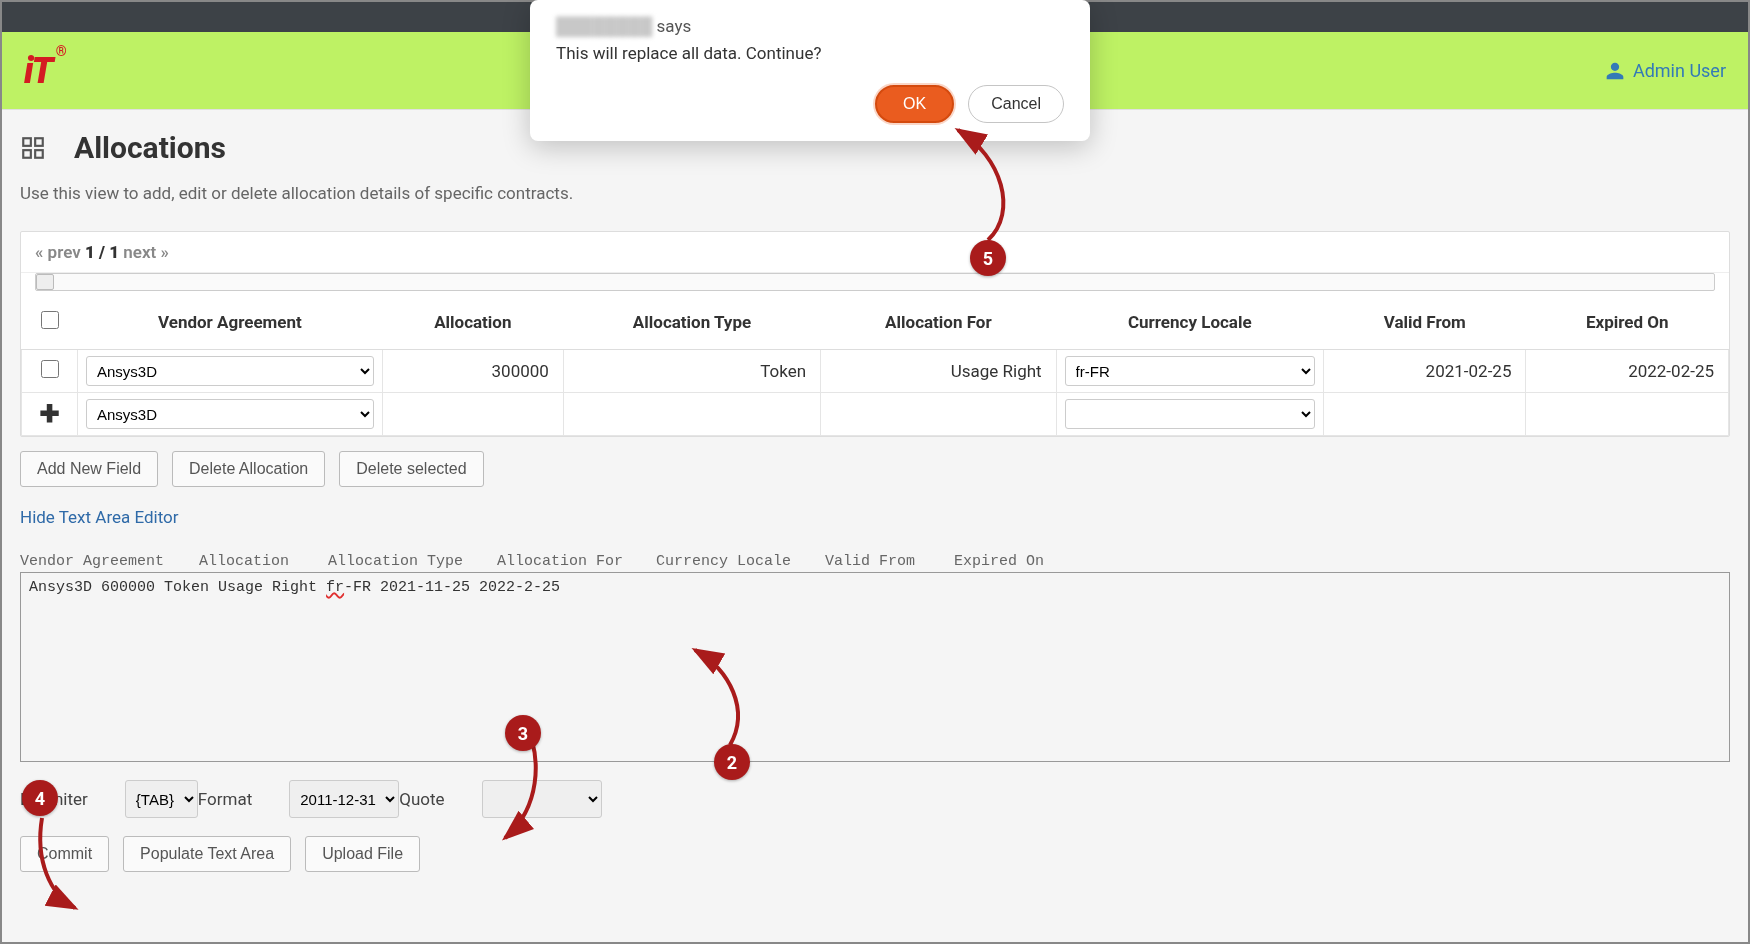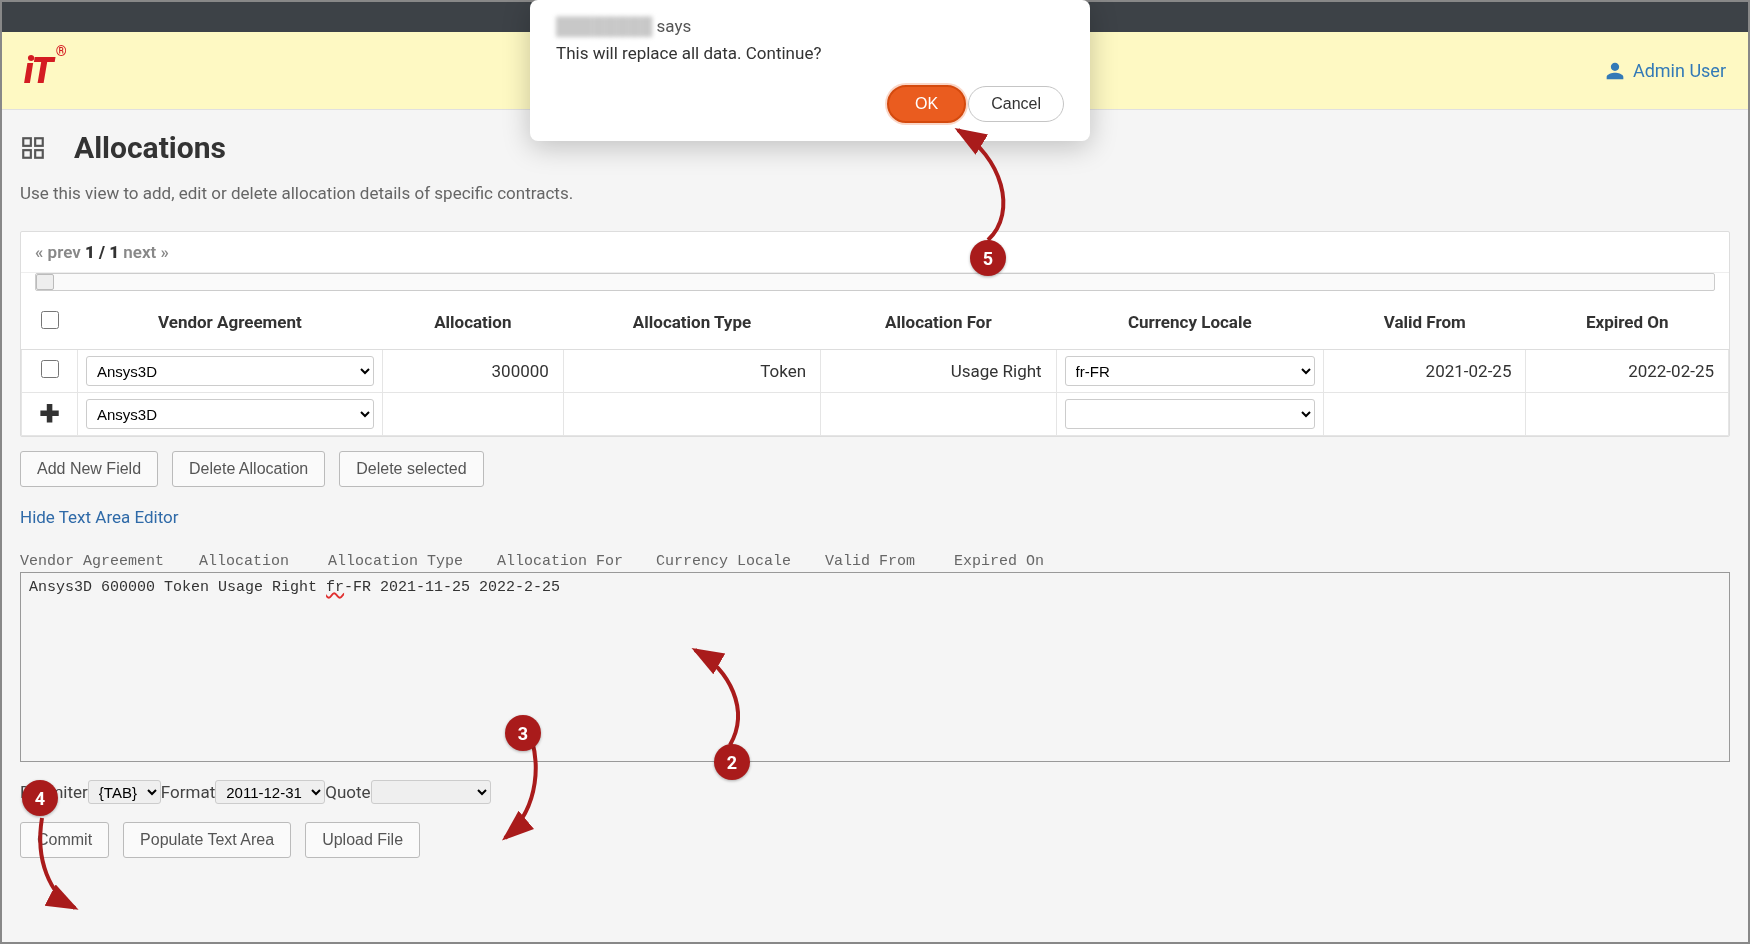--- a/index.html
+++ b/index.html
@@ -18,7 +18,7 @@
     width: 100%;
   }
   .header-bar {
-    background: #fef9c3;
+    background: #bef264;
     height: 78px;
     display: flex;
     align-items: center;

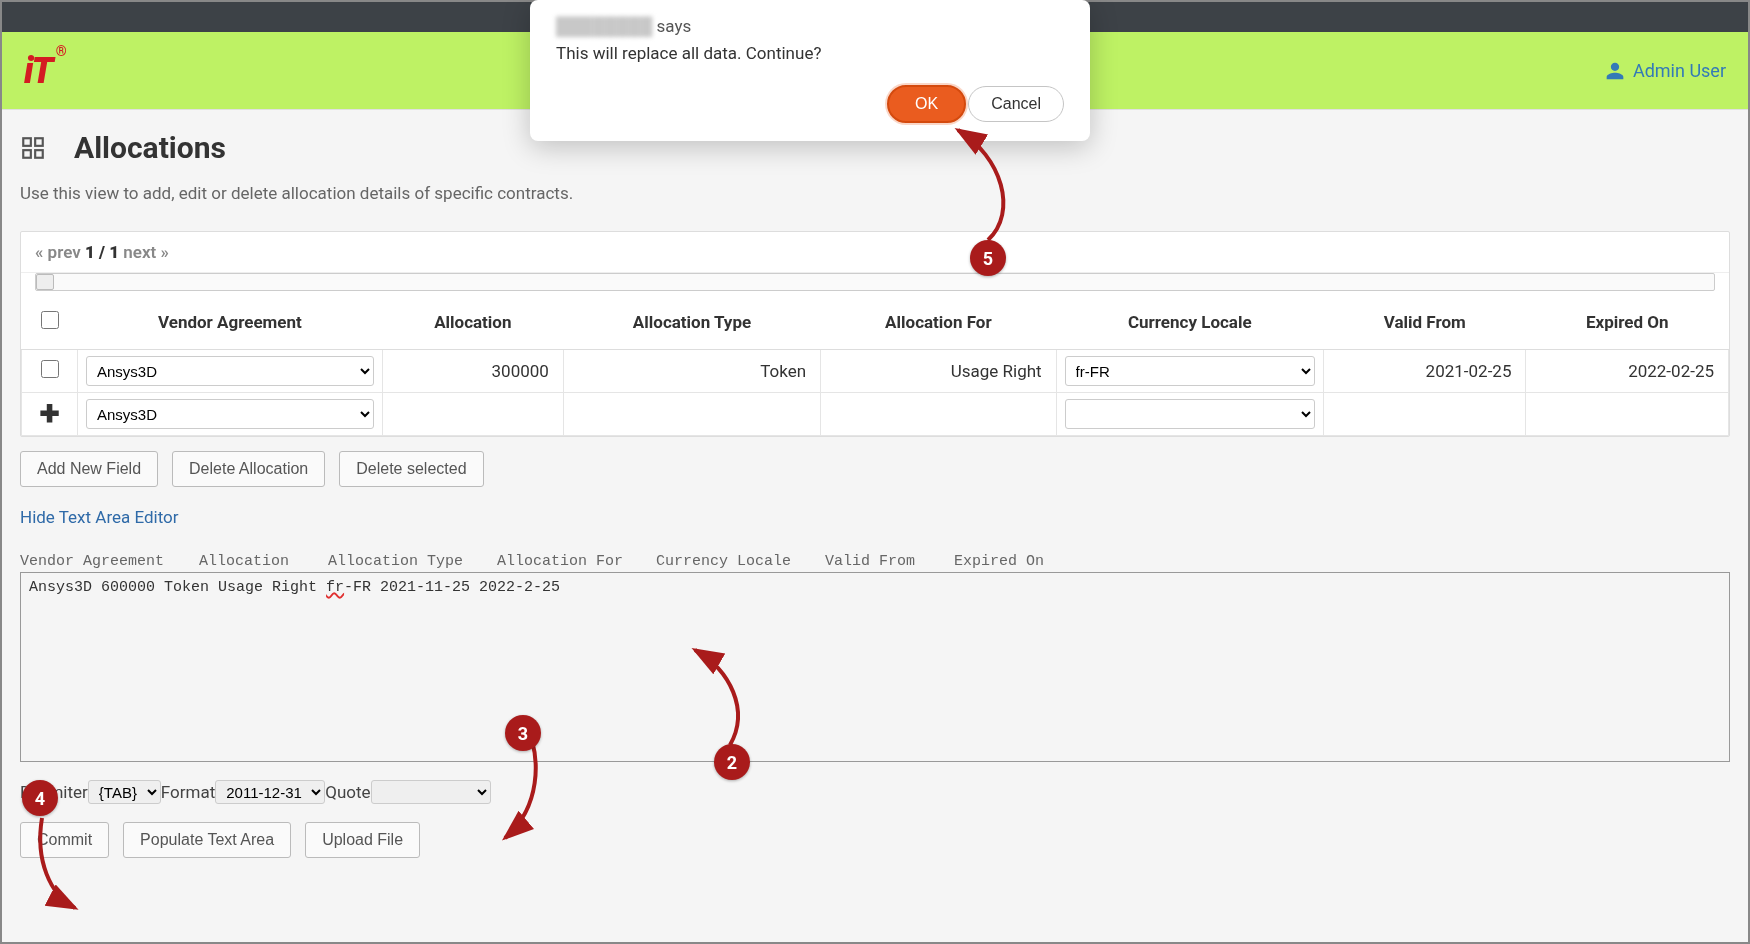--- a/index.html
+++ b/index.html
@@ -175,7 +175,7 @@
   .dialog-says { color:#555; font-size:17px; margin-bottom:6px; }
   .dialog-says .blurred { color:#c8c8c8; filter:blur(2px); }
   .dialog-msg { color:#333; font-size:17px; margin-bottom:22px; }
-  .dialog-btns { display:flex; justify-content:flex-end; gap:2px;align-items:center; }
+  .dialog-btns { display:flex; justify-content:flex-end; gap:14px; }
   .btn-ok {
     background:#ea5c1f;
     border:2px solid #d44a0e;

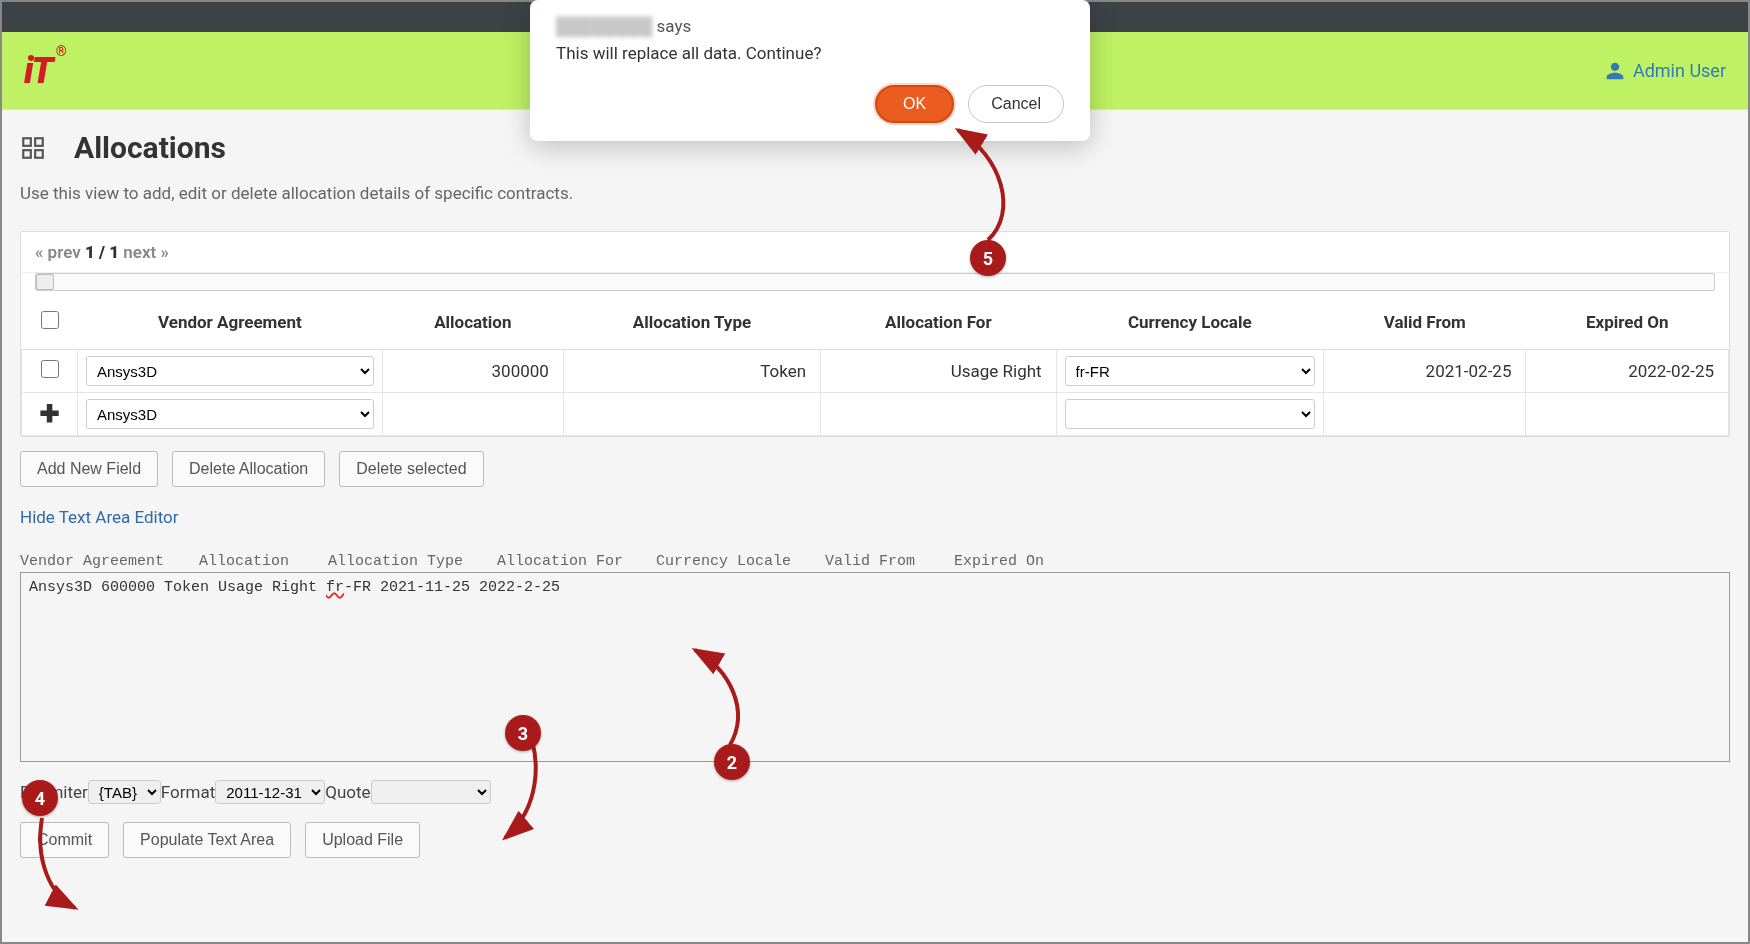--- a/index.html
+++ b/index.html
@@ -157,7 +157,7 @@
     color:#444;
   }
   .bottom-row select {
-    height:24px; border:1px solid #ccc; border-radius:3px; font-size:15px; padding:2px 6px;
+    height:38px; border:1px solid #ccc; border-radius:3px; font-size:15px; padding:2px 6px;margin-left:37px;
   }
   .bottom-row2 { margin-top:18px; display:flex; gap:14px;align-items:center; }
   

